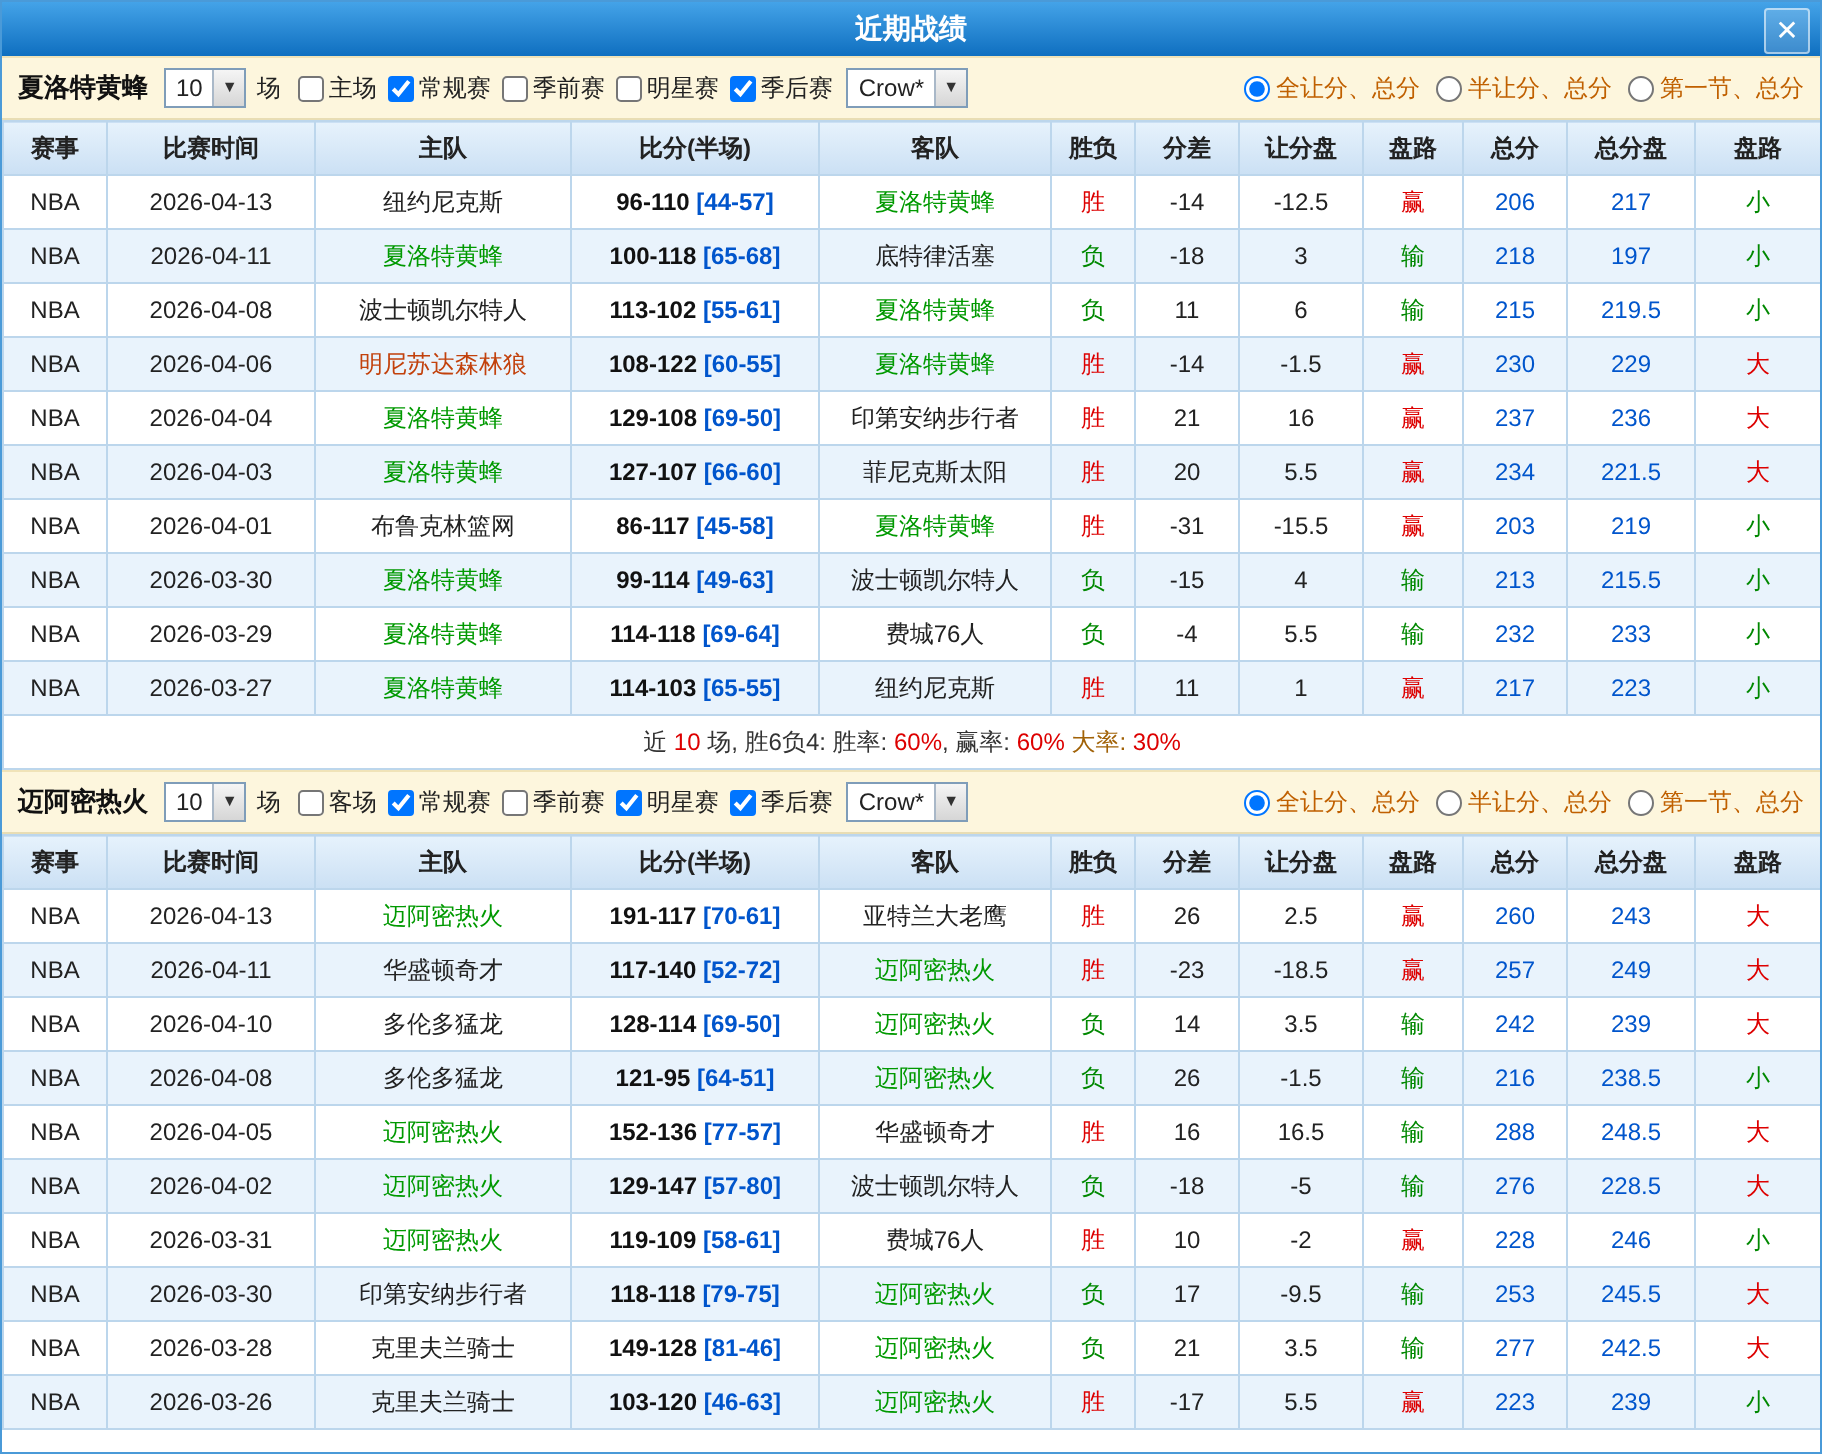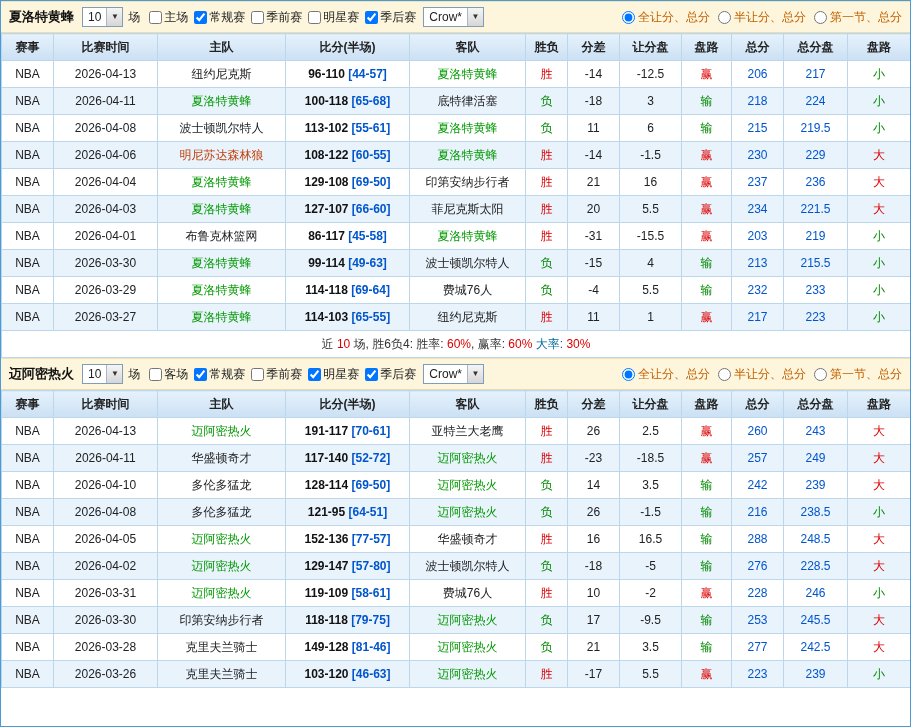--- a/index.html
+++ b/index.html
@@ -32,6 +32,12 @@
 <body>
 
 <div class="window">
+  <div class="titlebar">
+    <span>近期战绩</span>
+    <span class="close">
+        <span>✕</span>
+      </span>
+  </div>
 
   <div class="sec-header">
     <span class="team">夏洛特黄蜂</span>

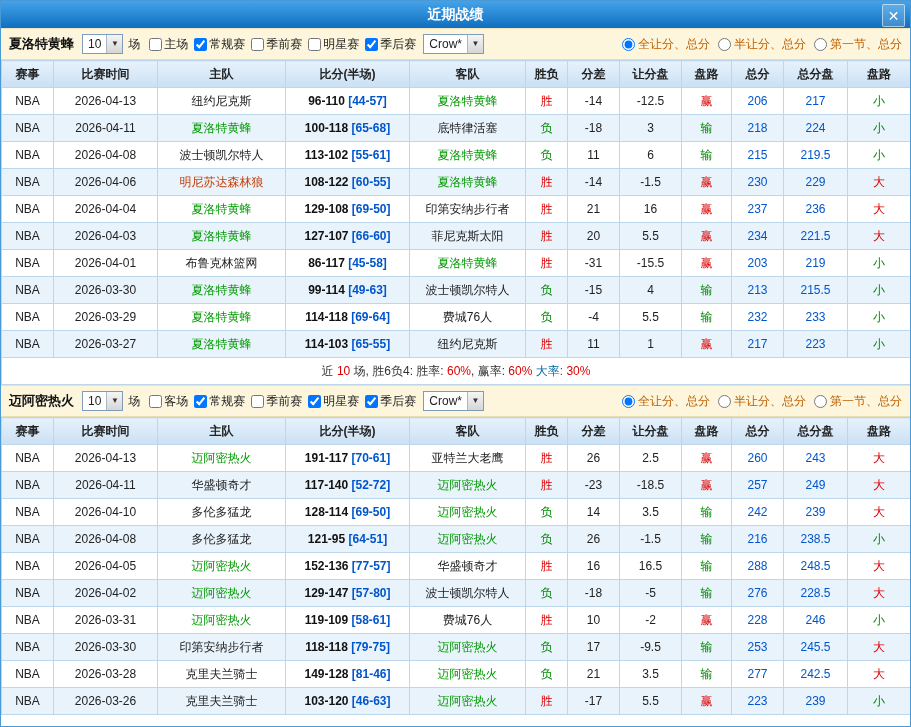--- a/index.html
+++ b/index.html
@@ -144,7 +144,7 @@
           <td>3</td>
           <td style="color:#008800">输</td>
           <td class="blue">218</td>
-          <td class="blue">224</td>
+          <td class="blue">197</td>
           <td style="color:#008800">小</td>
         </tr>
         <tr>

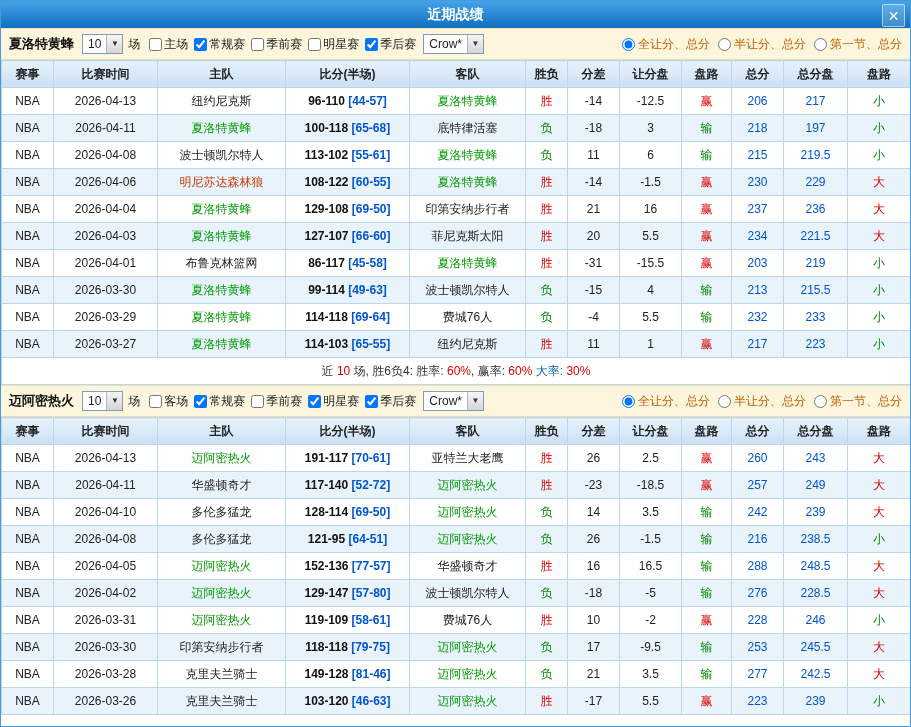--- a/index.html
+++ b/index.html
@@ -260,7 +260,7 @@
           <td style="color:#008800">小</td>
         </tr>
         <tr class="summary">
-          <td colspan="12"><span style="color:#333">近 </span><span style="color:#dd0000">10</span><span style="color:#333"> 场, 胜6负4: 胜率: </span><span style="color:#dd0000">60%</span><span style="color:#333">, 赢率: </span><span style="color:#dd0000">60%</span><span style="color:#0369a1"> 大率: </span><span style="color:#dd0000">30%</span></td>
+          <td colspan="12"><span style="color:#333">近 </span><span style="color:#dd0000">10</span><span style="color:#333"> 场, 胜6负4: 胜率: </span><span style="color:#dd0000">60%</span><span style="color:#333">, 赢率: </span><span style="color:#dd0000">60%</span><span style="color:#a16207"> 大率: </span><span style="color:#dd0000">30%</span></td>
         </tr>
       </tbody>
   </table>

